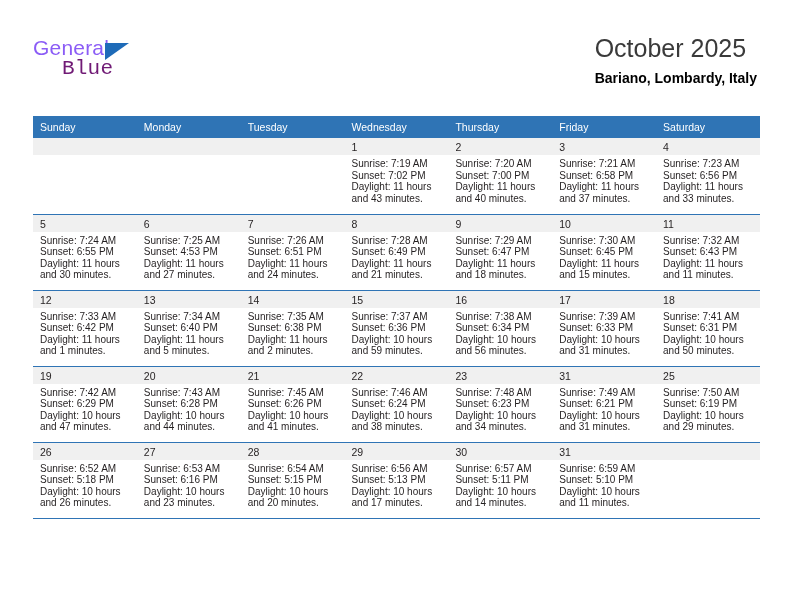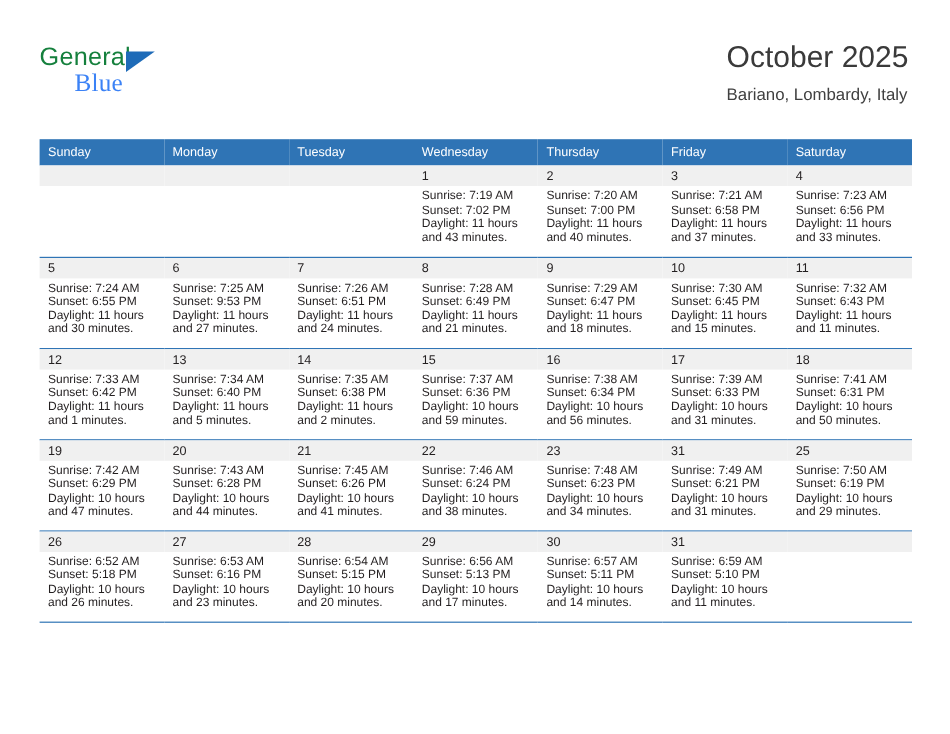--- a/index.html
+++ b/index.html
@@ -42,7 +42,7 @@
     top: 0;
     font-size: 21px;
     letter-spacing: 0.2px;
-    color: #15803d;
+    color: #8b5cf6;
     font-family: "Liberation Sans", sans-serif;
   }
   .logo-tri {

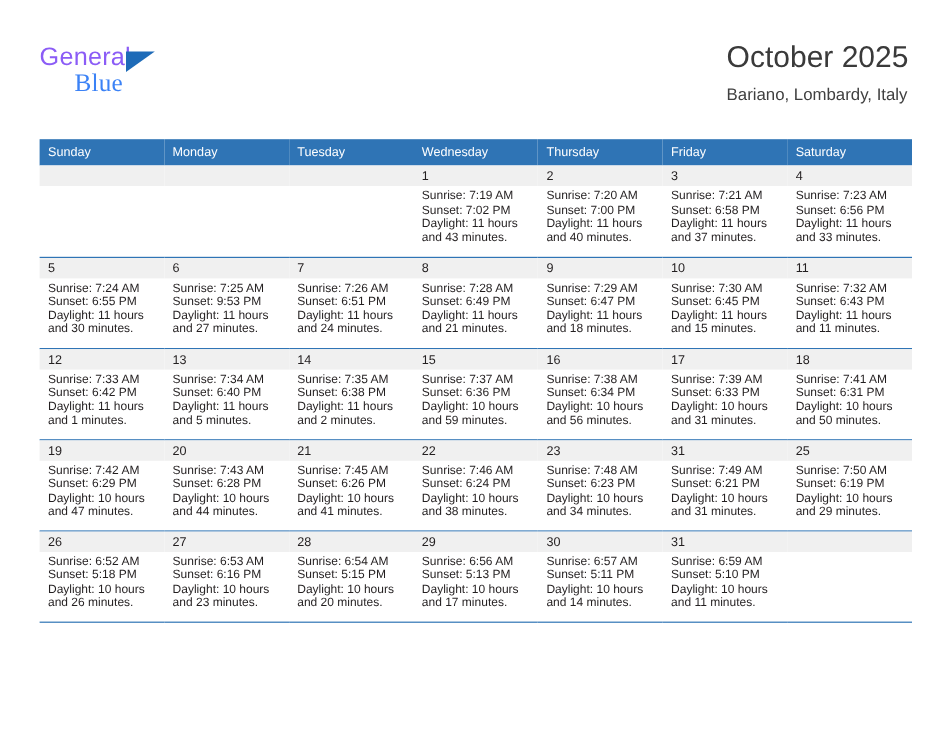--- a/index.html
+++ b/index.html
@@ -60,8 +60,8 @@
     top: 21px;
     font-size: 21px;
     letter-spacing: 0.2px;
-    color: #3b82f6;
-    font-family: Liberation Serif, serif;
+    color: #701a75;
+    font-family: Liberation Mono, monospace;
   }
   .title-block {
     position: absolute;

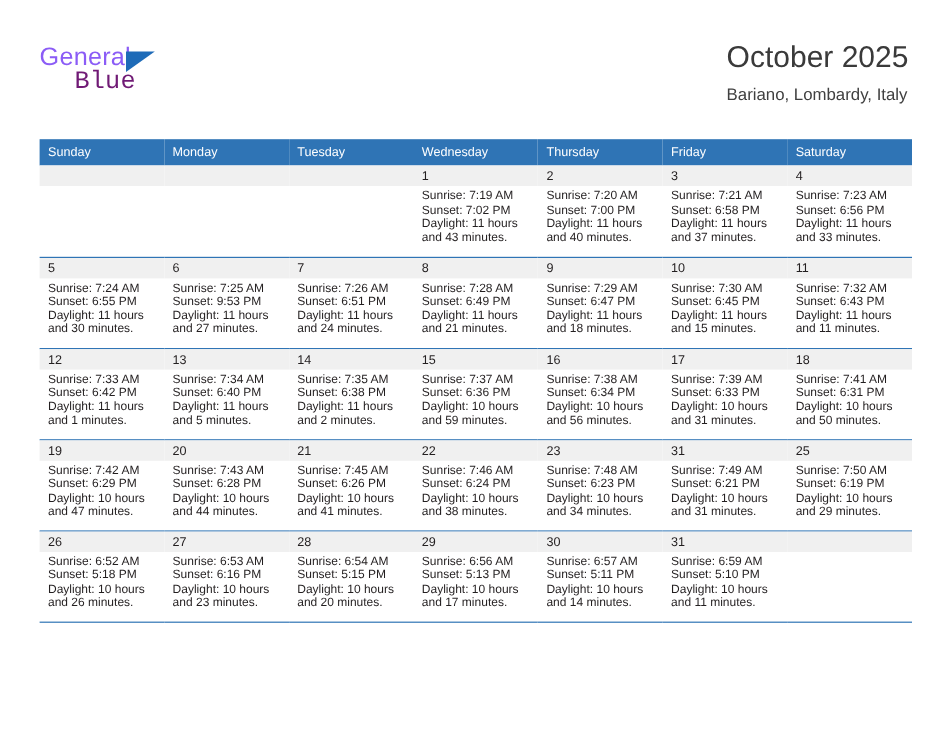--- a/index.html
+++ b/index.html
@@ -76,10 +76,11 @@
   }
   .subtitle {
     font-size: 14px;
-    color: #404040;
+    color: #000000;
     line-height: 20px;
     margin-top: 5px;
     white-space: nowrap;
+    font-weight: bold;
   }
 
   

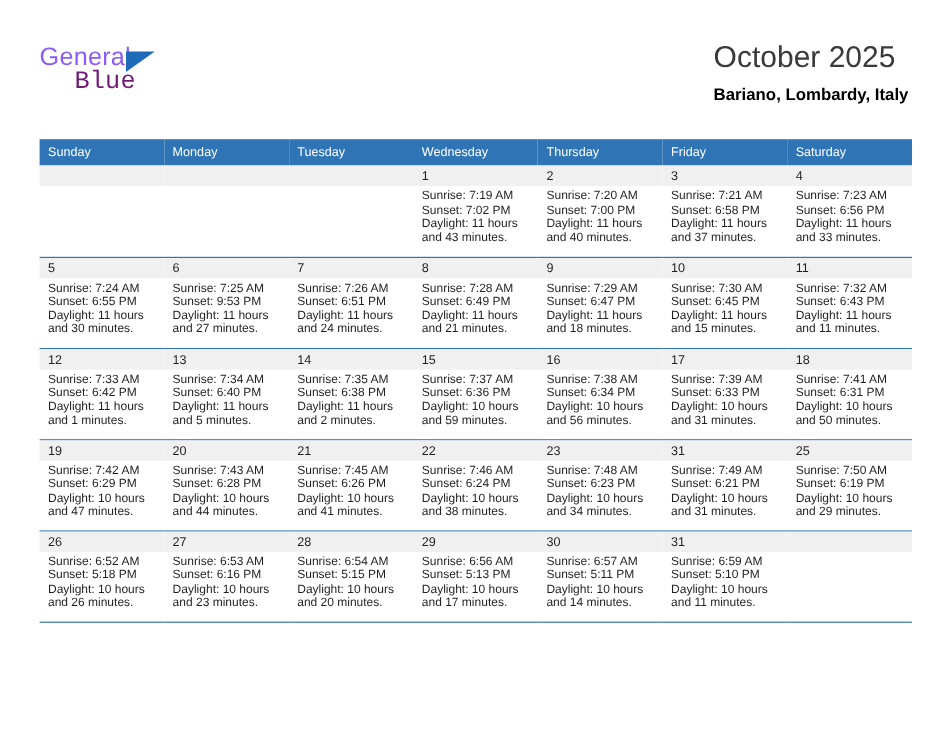--- a/index.html
+++ b/index.html
@@ -246,7 +246,7 @@
               <div class="daynum-band">6</div>
               <div class="cell-lines">
                 <div>Sunrise: 7:25 AM</div>
-                <div>Sunset: 9:53 PM</div>
+                <div>Sunset: 4:53 PM</div>
                 <div>Daylight: 11 hours</div>
                 <div>and 27 minutes.</div>
               </div>

